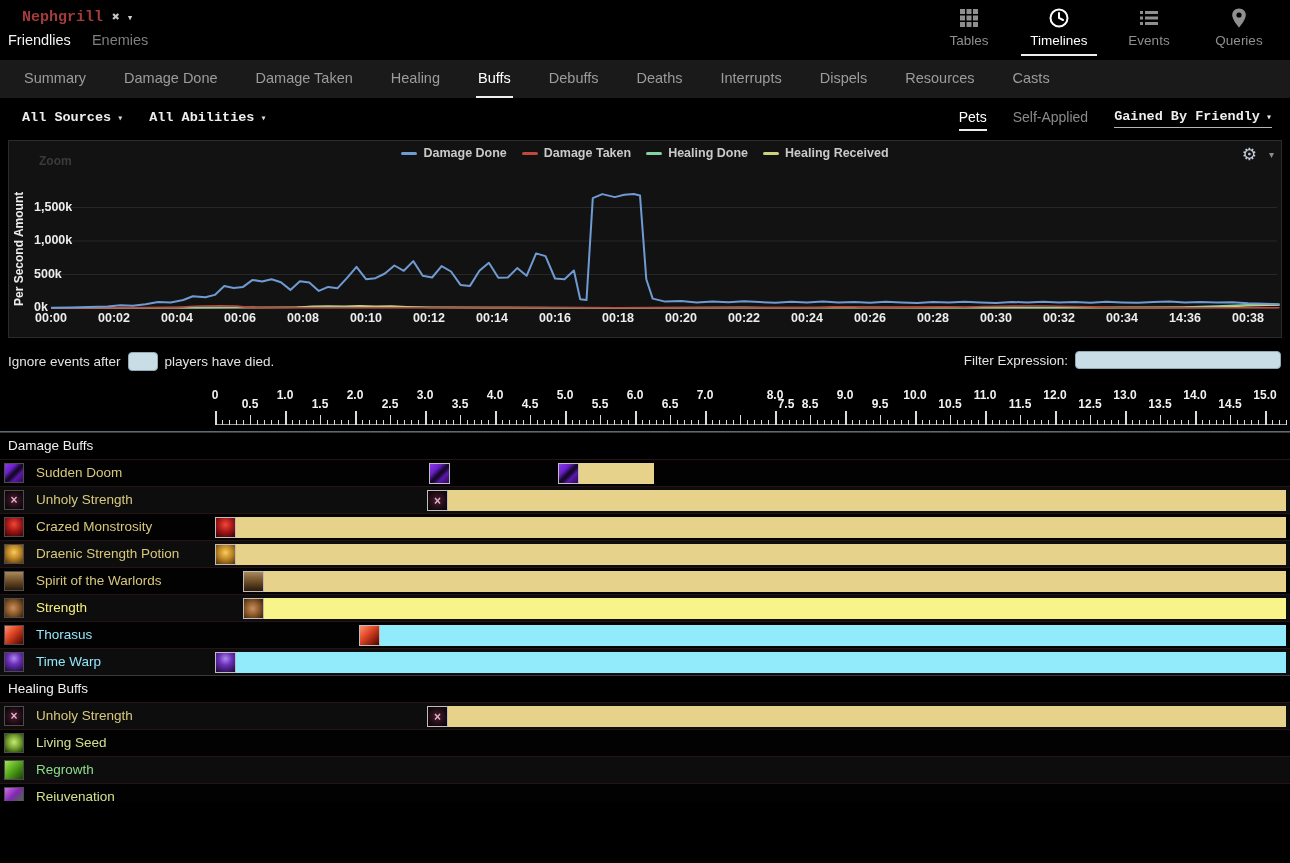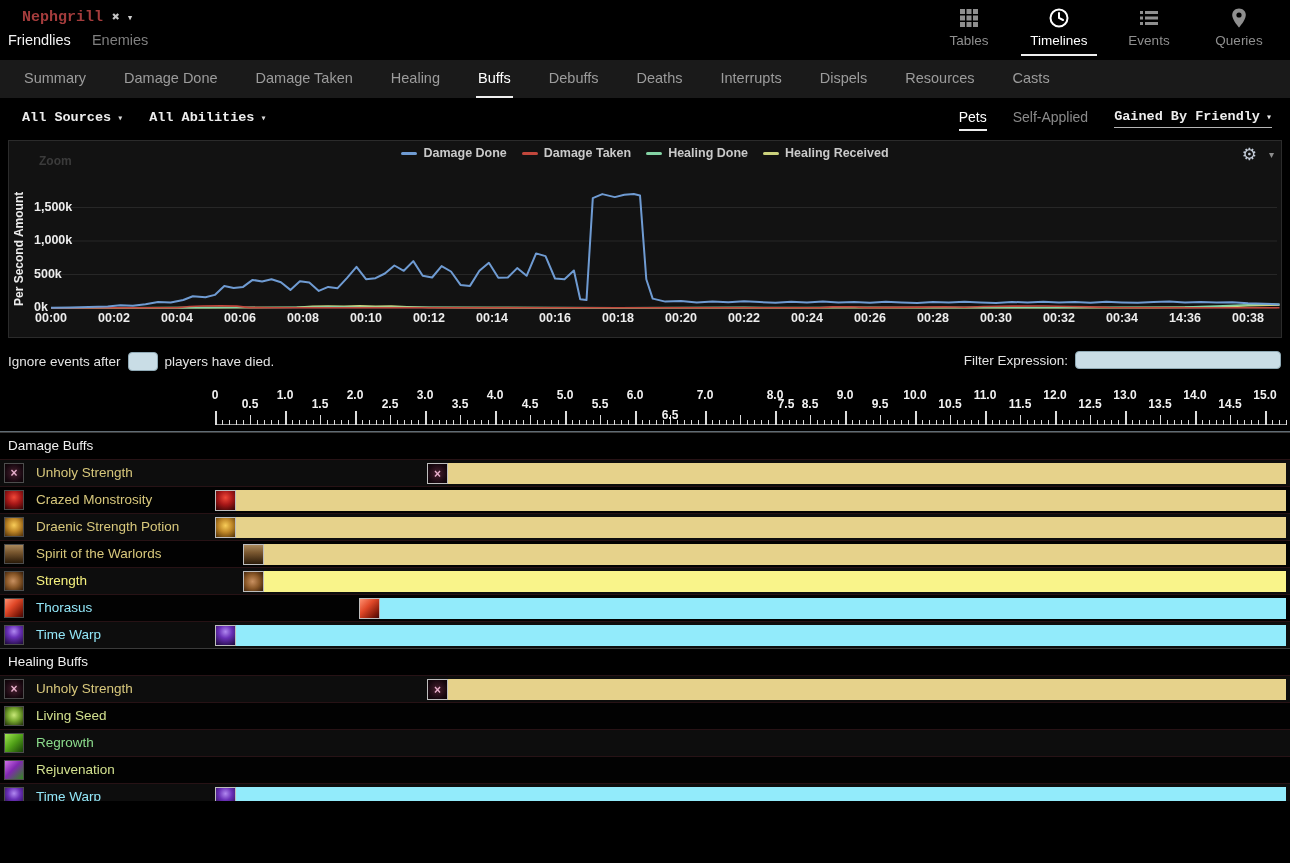--- a/index.html
+++ b/index.html
@@ -326,7 +326,7 @@
     <div class="rtick" style="left: 656px; height: 5px;"></div>
     <div class="rtick" style="left: 663px; height: 5px;"></div>
     <div class="rtick" style="left: 670px; height: 10px;"></div>
-    <div class="rlab" style="left: 670px; top: 11px; margin-top: 11px;">6.5</div>
+    <div class="rlab" style="left: 670px; top: 11px;">6.5</div>
     <div class="rtick" style="left: 677px; height: 5px;"></div>
     <div class="rtick" style="left: 684px; height: 5px;"></div>
     <div class="rtick" style="left: 691px; height: 5px;"></div>

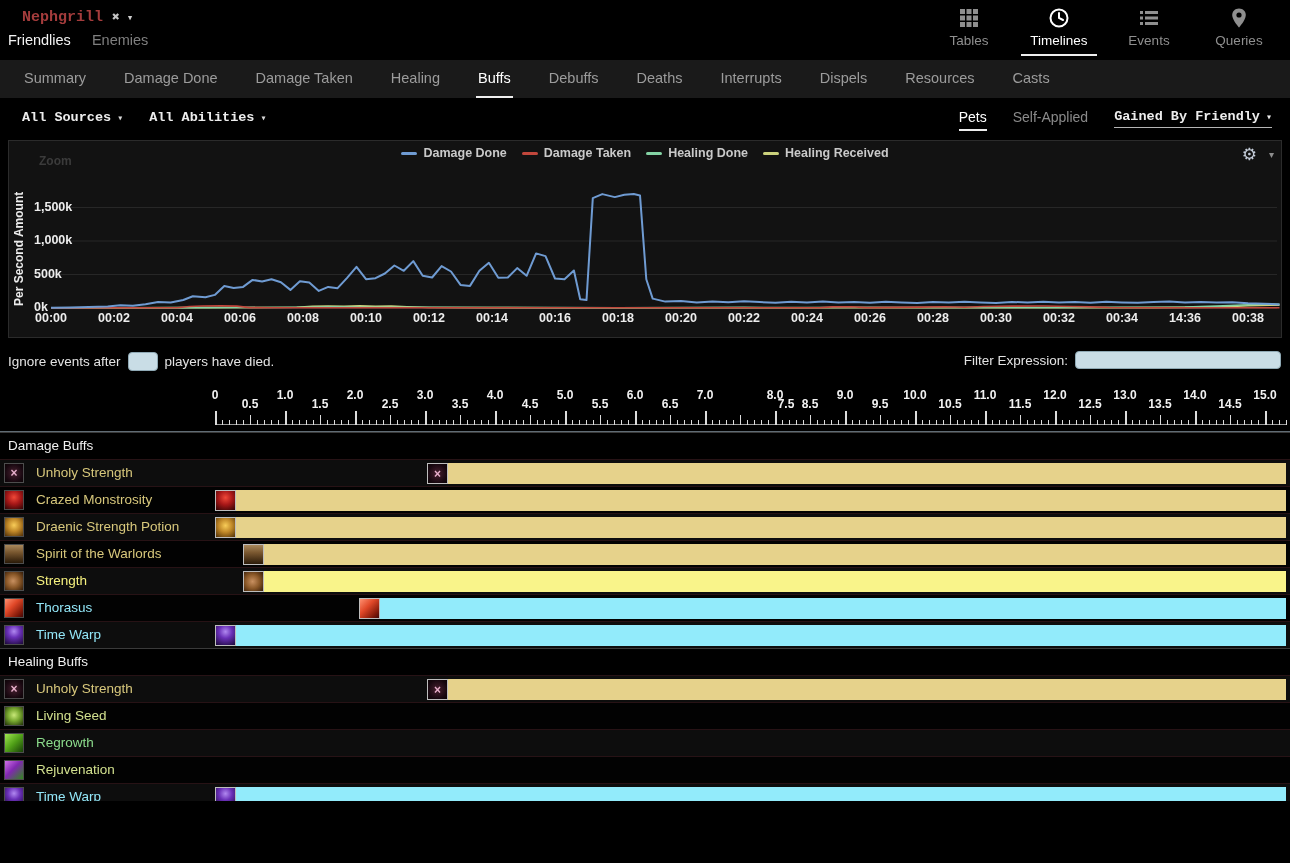--- a/index.html
+++ b/index.html
@@ -436,6 +436,13 @@
 
 <div class="buff-list" id="buffList">
     <div class="sec-header">Damage Buffs</div>
+    <div class="brow">
+      <div class="row-icon" style="background: linear-gradient(135deg, rgb(138, 56, 232) 0%, rgb(106, 32, 200) 30%, rgb(24, 8, 48) 48%, rgb(24, 8, 48) 56%, rgb(90, 24, 168) 70%, rgb(48, 8, 90) 100%);"></div>
+      <span class="row-label" style="color: rgb(216, 200, 124);">Sudden Doom</span>
+      <div class="bar-icon" style="background: linear-gradient(135deg, rgb(138, 56, 232) 0%, rgb(106, 32, 200) 30%, rgb(24, 8, 48) 48%, rgb(24, 8, 48) 56%, rgb(90, 24, 168) 70%, rgb(48, 8, 90) 100%); left: 428.5px;"></div>
+      <div class="bar-icon" style="background: linear-gradient(135deg, rgb(138, 56, 232) 0%, rgb(106, 32, 200) 30%, rgb(24, 8, 48) 48%, rgb(24, 8, 48) 56%, rgb(90, 24, 168) 70%, rgb(48, 8, 90) 100%); left: 558px;"></div>
+      <div class="bar-span" style="left: 579px; width: 74.9px; background: rgb(230, 210, 139);"></div>
+    </div>
     <div class="brow alt">
       <div class="row-icon" style="background: radial-gradient(circle, rgb(72, 32, 48) 0%, rgb(24, 8, 16) 70%, rgb(12, 4, 6) 100%); color: rgb(232, 176, 204);">×</div>
       <span class="row-label" style="color: rgb(216, 200, 124);">Unholy Strength</span>

